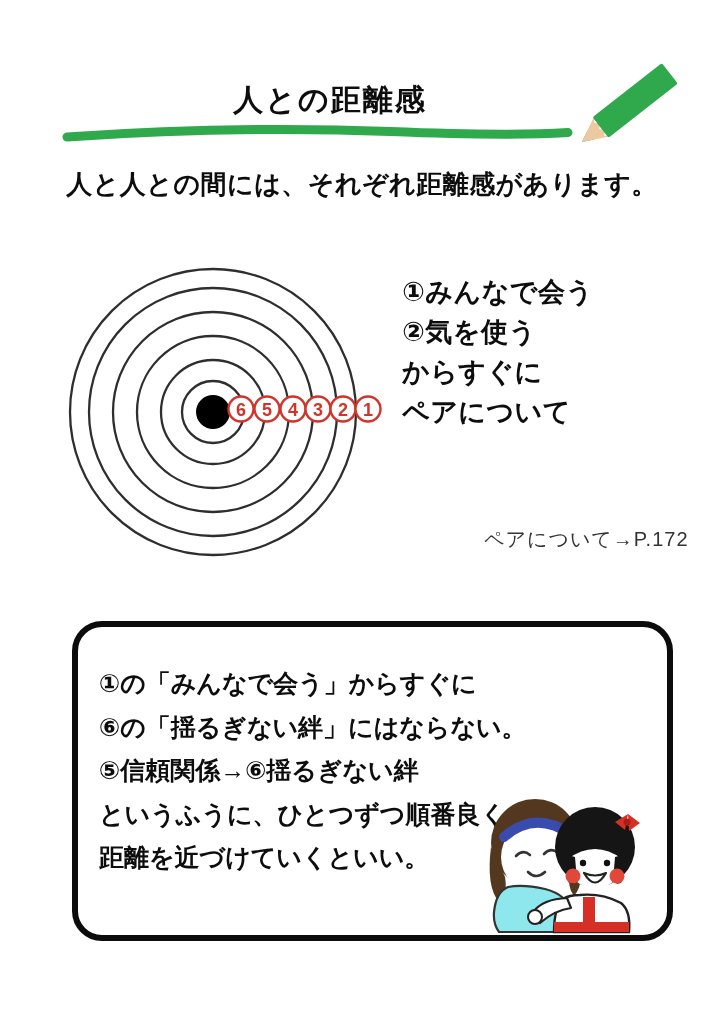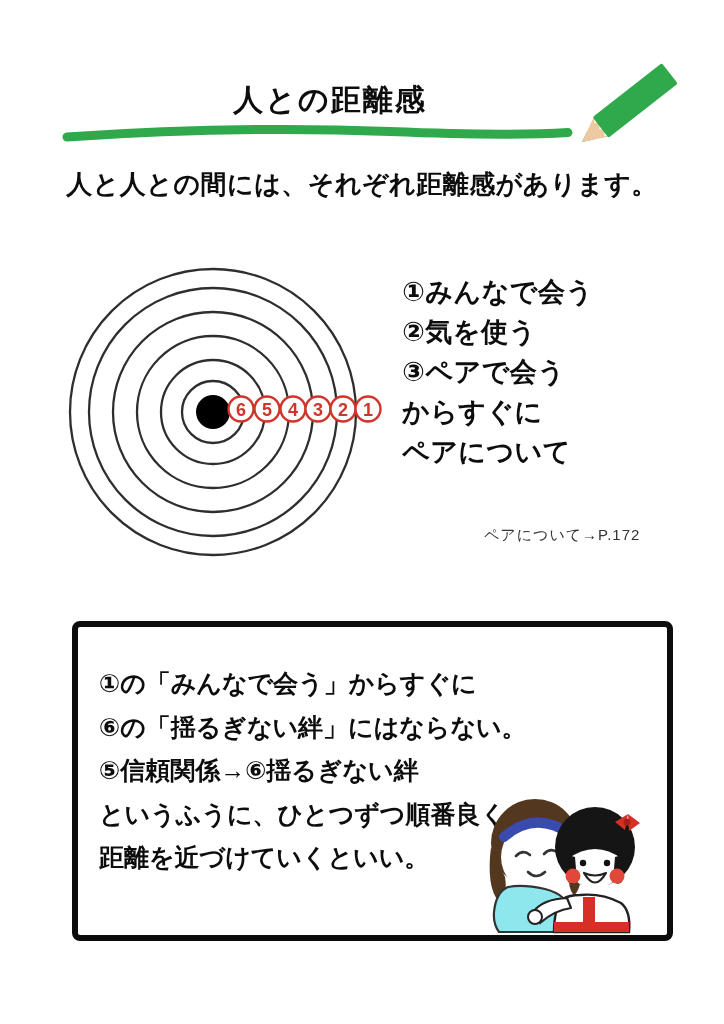--- a/index.html
+++ b/index.html
@@ -106,7 +106,6 @@
   <div class="step-list">
     <div class="step-item">①みんなで会う</div>
     <div class="step-item">②気を使う</div>
-    <div class="step-item">③ペアで会う</div>
     <div class="step-item">からすぐに</div>
     <div class="step-item">ペアについて</div>
   </div>

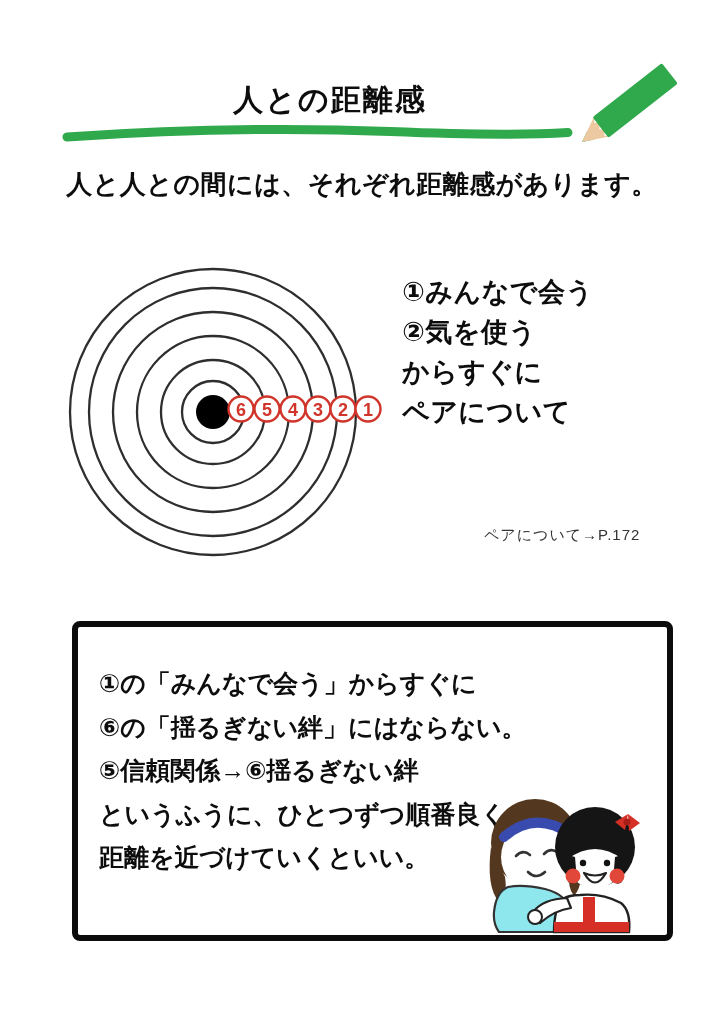--- a/index.html
+++ b/index.html
@@ -29,7 +29,7 @@
   }
   .page-ref{
     position:absolute;left:484px;top:526px;
-    font-size:15px;font-weight:500;color:#333;letter-spacing:1px;
+    font-size:20px;font-weight:500;color:#333;letter-spacing:1px;
     white-space:nowrap;
   }
   .note-box{

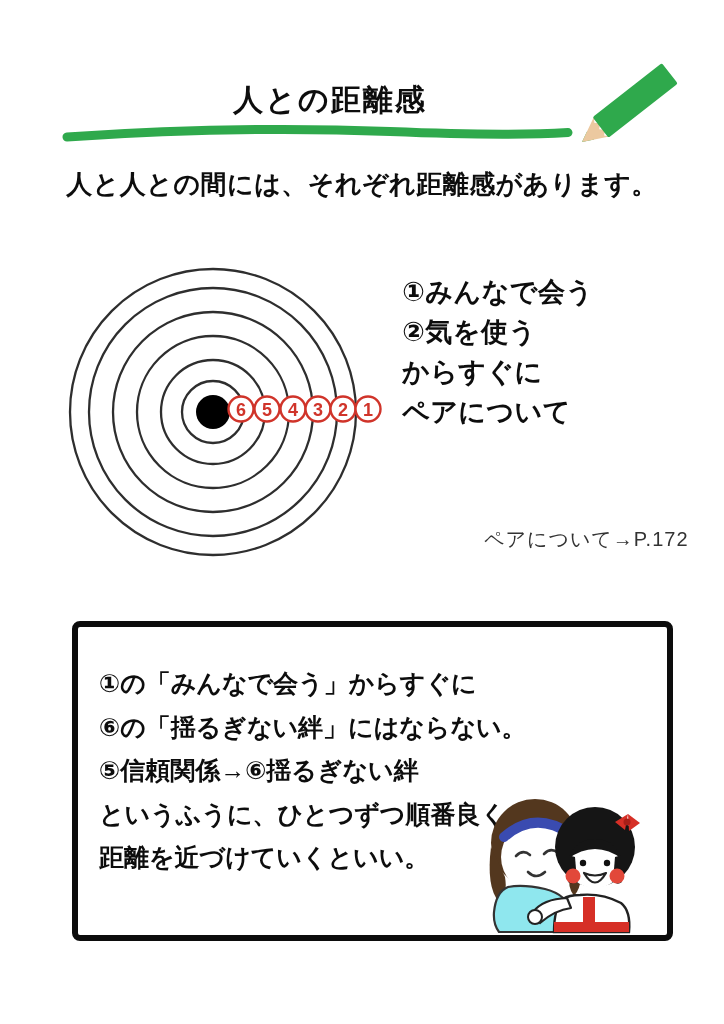--- a/index.html
+++ b/index.html
@@ -34,7 +34,7 @@
   }
   .note-box{
     position:absolute;left:72px;top:621px;width:601px;height:320px;
-    border:6px solid #0c0c0c;border-radius:8px;box-sizing:border-box;
+    border:6px solid #0c0c0c;border-radius:30px;box-sizing:border-box;
     background:#ffffff;
   }
   .note-text{position:absolute;left:21px;top:35px;}

